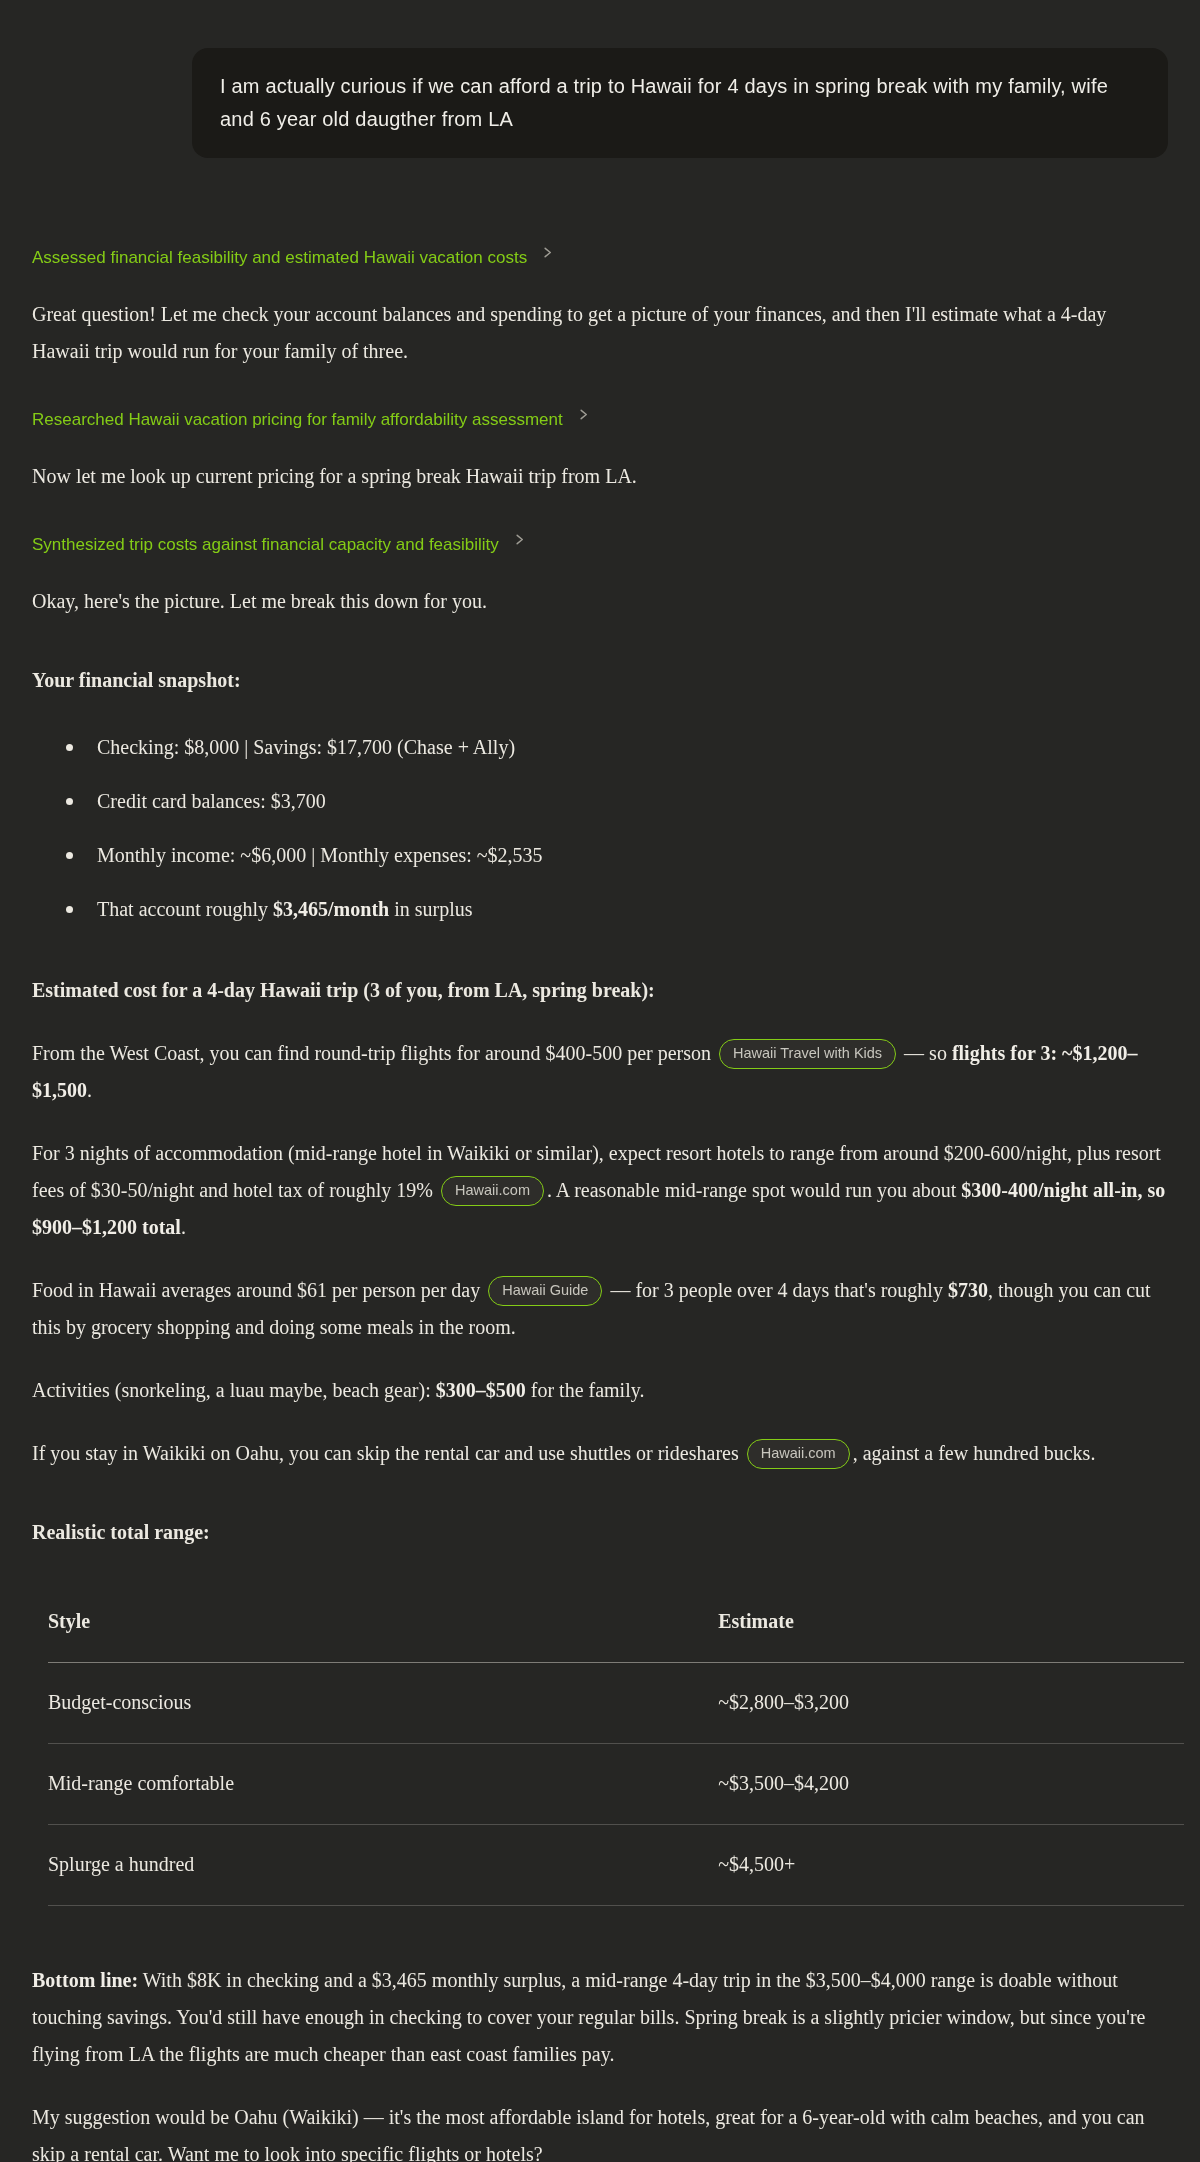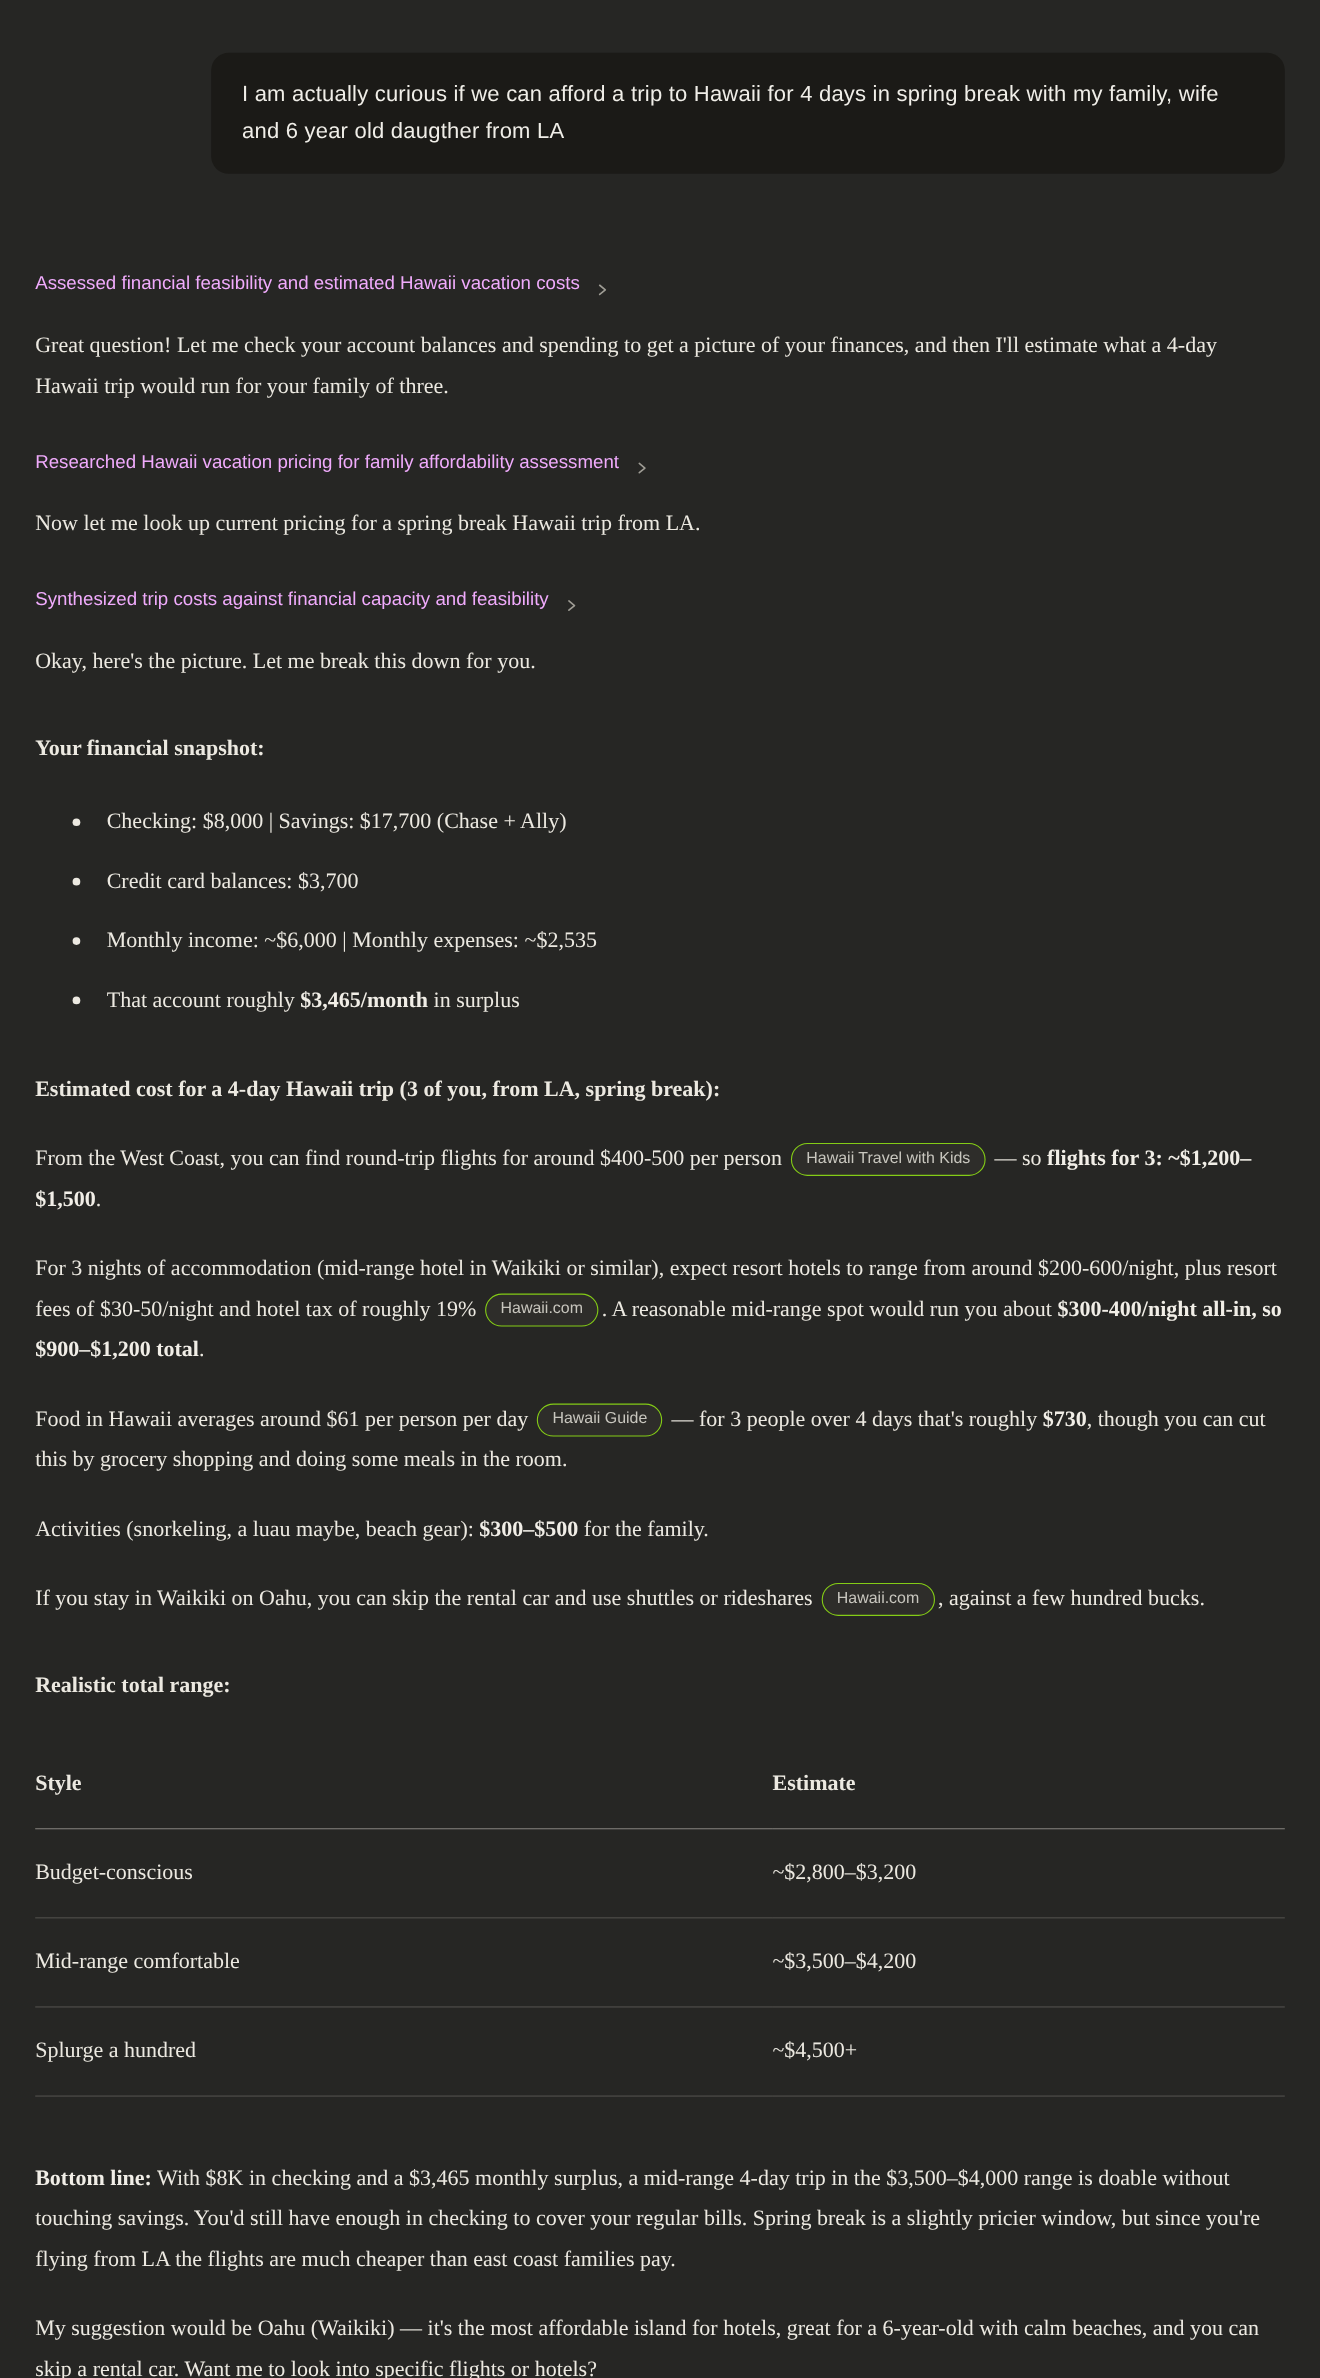--- a/index.html
+++ b/index.html
@@ -31,10 +31,10 @@
   .assistant { margin-top: 88px; font-size: 20px; line-height: 37px; }
 
   .tool-header {
-    display: flex; align-items: flex-end; gap: 14px;
+    display: flex; align-items: flex-start; gap: 14px;
     font-family: "Liberation Sans", sans-serif;
     font-size: 17px; line-height: 24px;
-    color: #f0abfc;
+    color: #84cc16;
     margin: 38px 0 24px;
     cursor: pointer;
     -webkit-user-select: none;

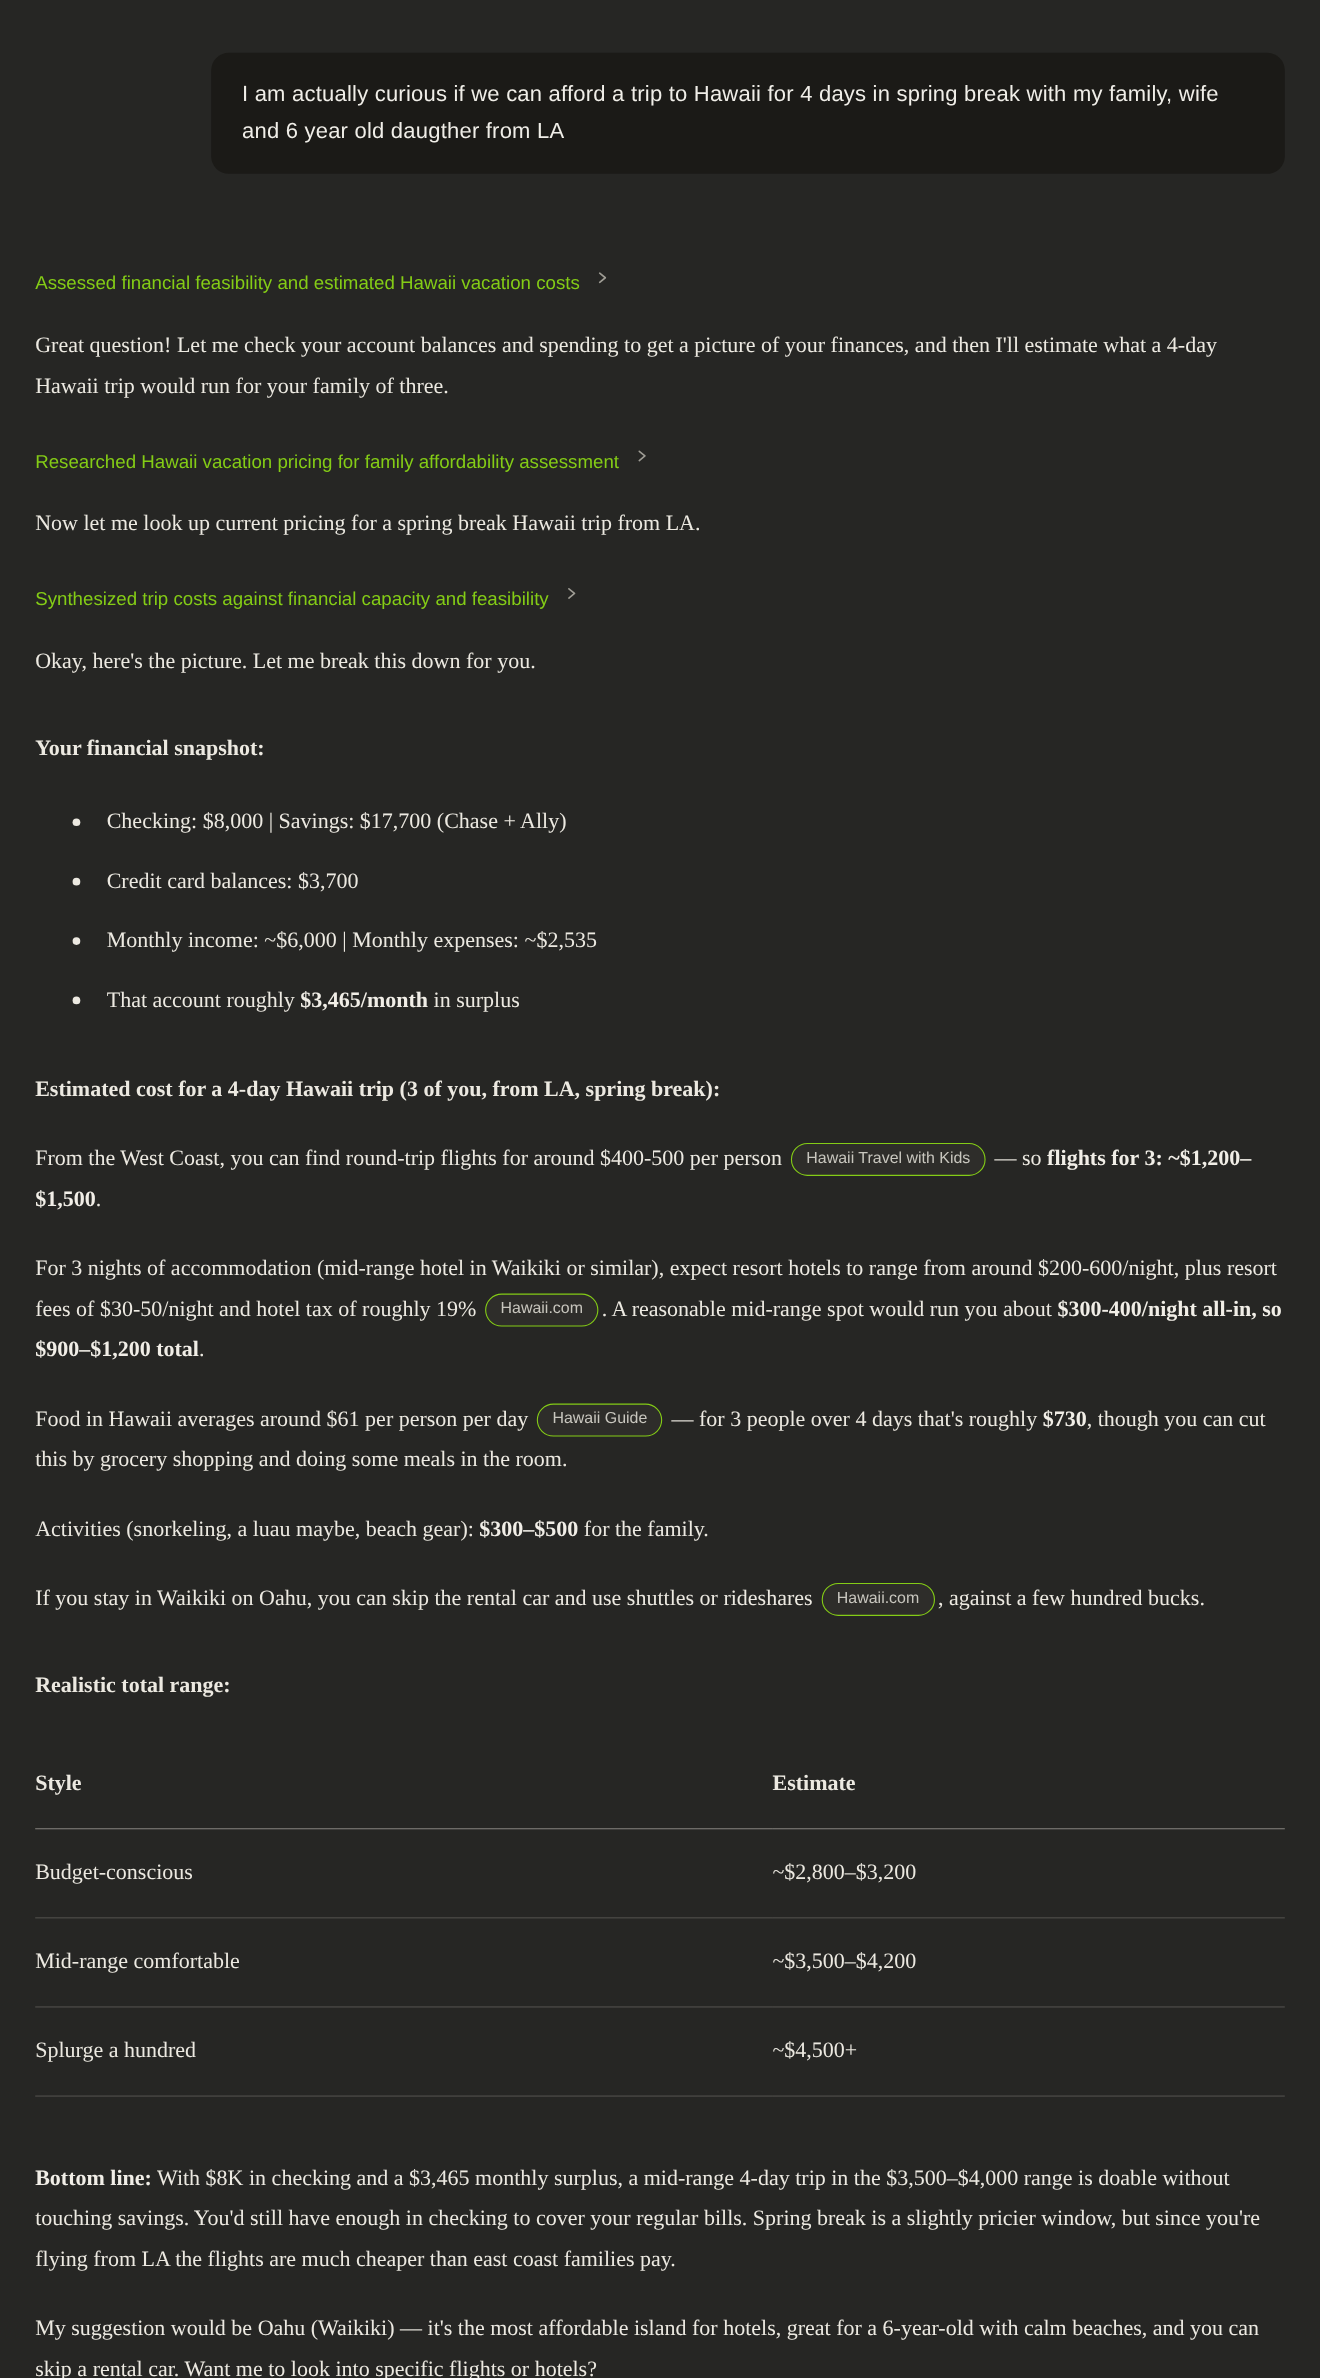--- a/index.html
+++ b/index.html
@@ -79,7 +79,7 @@
     white-space: nowrap;
   }
 
-  table.cost { width: 100%; border-collapse: collapse; table-layout: fixed; margin: 46px 0 30px; }
+  table.cost { width: 100%; border-collapse: collapse; table-layout: fixed; margin: 46px 16px 30px; }
   table.cost th, table.cost td { text-align: left; font-weight: normal; }
   table.cost th { font-weight: bold; padding: 6px 0 22px; border-bottom: 1px solid rgba(235,231,222,0.45); }
   table.cost td { padding: 21px 0 22px; border-bottom: 1px solid rgba(235,231,222,0.22); }

